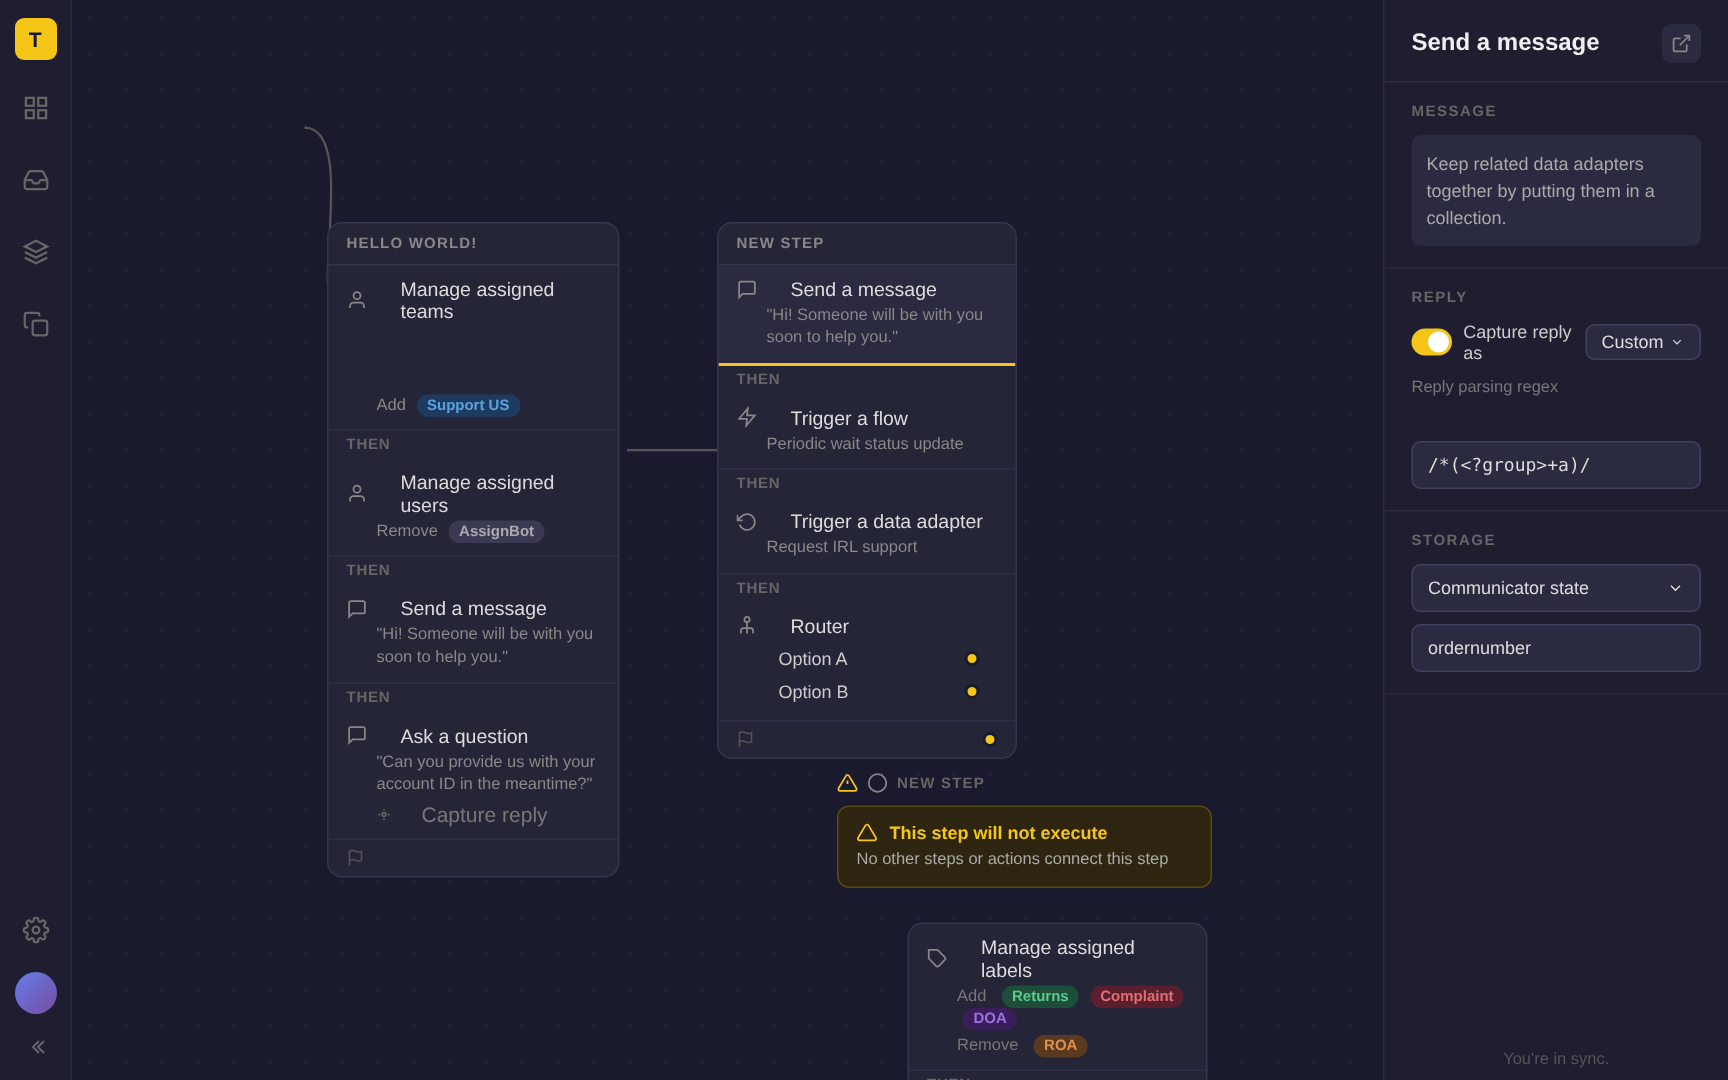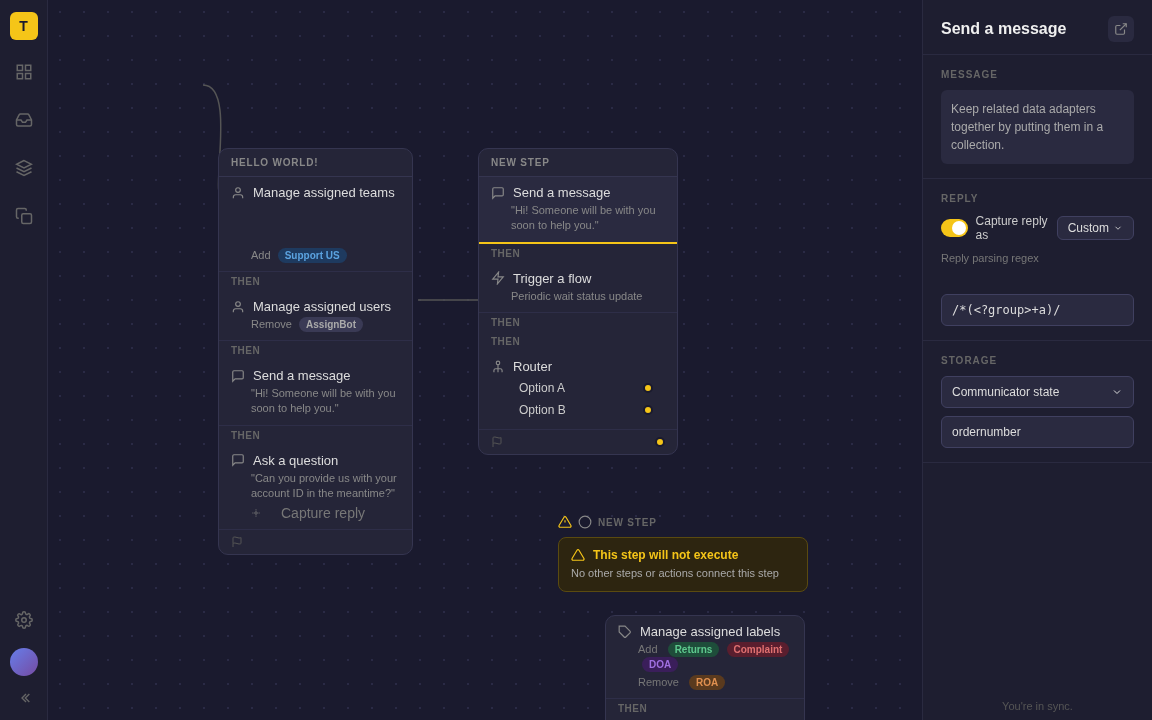--- a/index.html
+++ b/index.html
@@ -135,7 +135,7 @@
     .step-item-title {
       display: flex;
       align-items: center;
-      gap: 8px;
+      gap: 22px;
       font-size: 13px;
       font-weight: 500;
       color: #ddd;

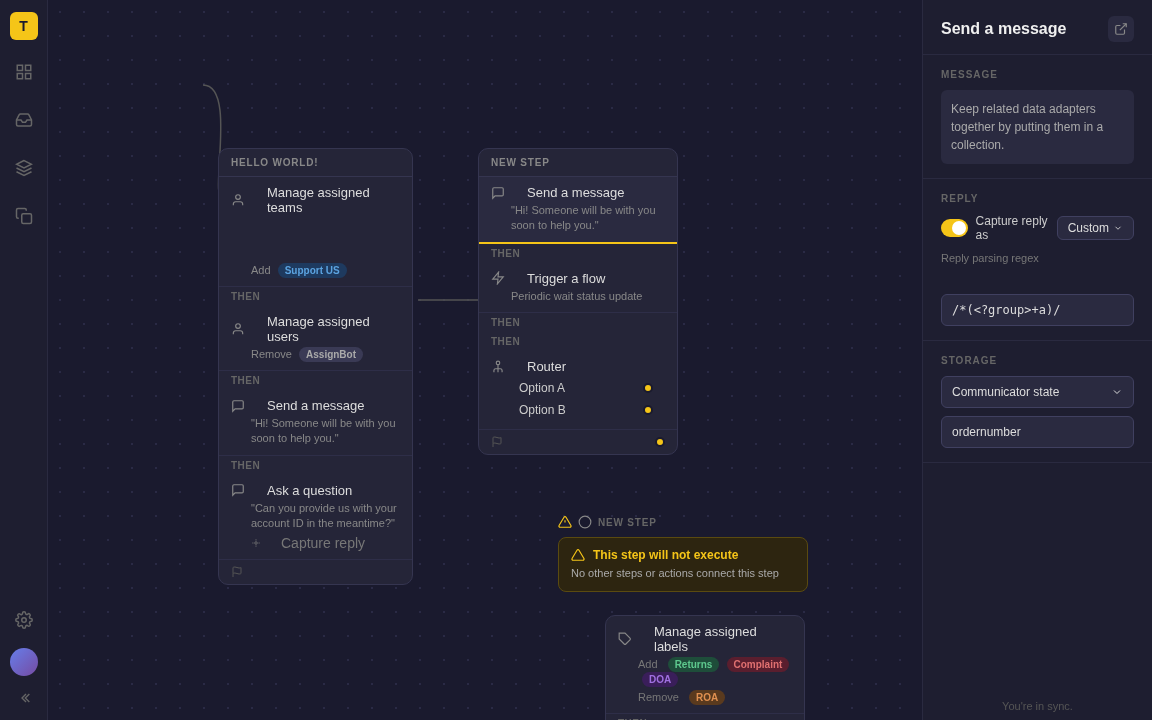--- a/index.html
+++ b/index.html
@@ -544,6 +544,16 @@
     </div>
     <div class="then-label">THEN</div>
 
+    <div class="step-item">
+      <div class="step-item-title">
+        <svg viewBox="0 0 24 24" fill="none" stroke="currentColor" stroke-width="2">
+            <polyline points="1 4 1 10 7 10"></polyline>
+            <path d="M3.51 15a9 9 0 102.13-9.36L1 10"></path>
+          </svg>
+        <span>Trigger a data adapter</span>
+      </div>
+      <div class="step-item-desc">Request IRL support</div>
+    </div>
     <div class="then-label">THEN</div>
 
     <div class="step-item">

